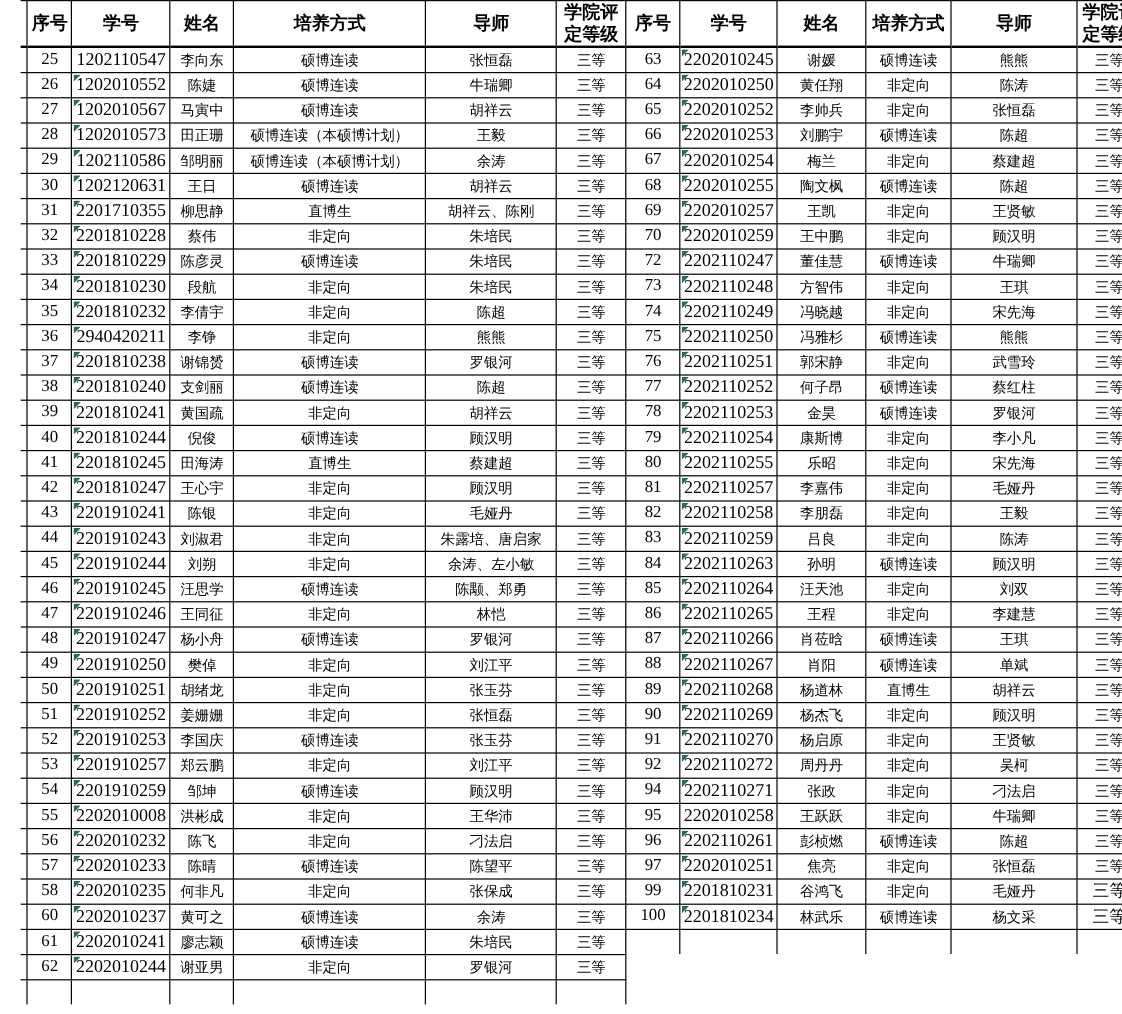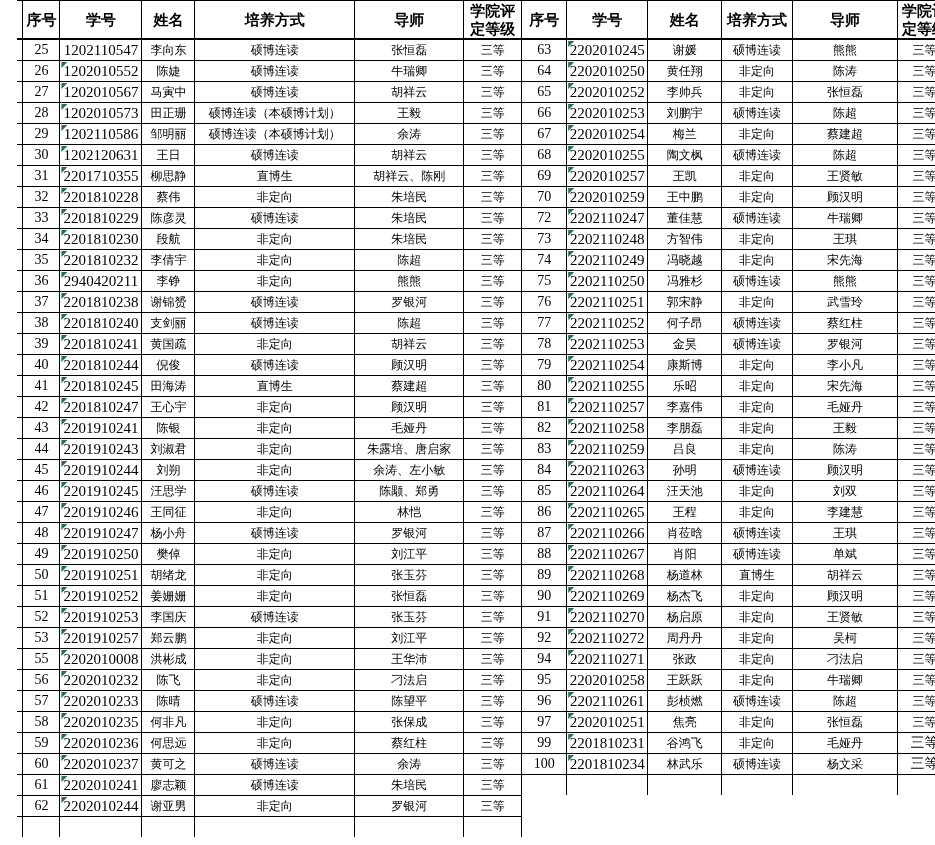--- a/index.html
+++ b/index.html
@@ -336,6 +336,15 @@
   </tr>
           <tr>
     <td class="strip"></td>
+    <td class="c-num">54</td>
+    <td class="c-id"><span class="tri"></span><span class="idtxt">2201910259</span></td>
+    <td class="c-name">邹坤</td>
+    <td class="c-mode">硕博连读</td>
+    <td class="c-adv">顾汉明</td>
+    <td class="c-grade">三等</td>
+  </tr>
+          <tr>
+    <td class="strip"></td>
     <td class="c-num">55</td>
     <td class="c-id"><span class="tri"></span><span class="idtxt">2202010008</span></td>
     <td class="c-name">洪彬成</td>

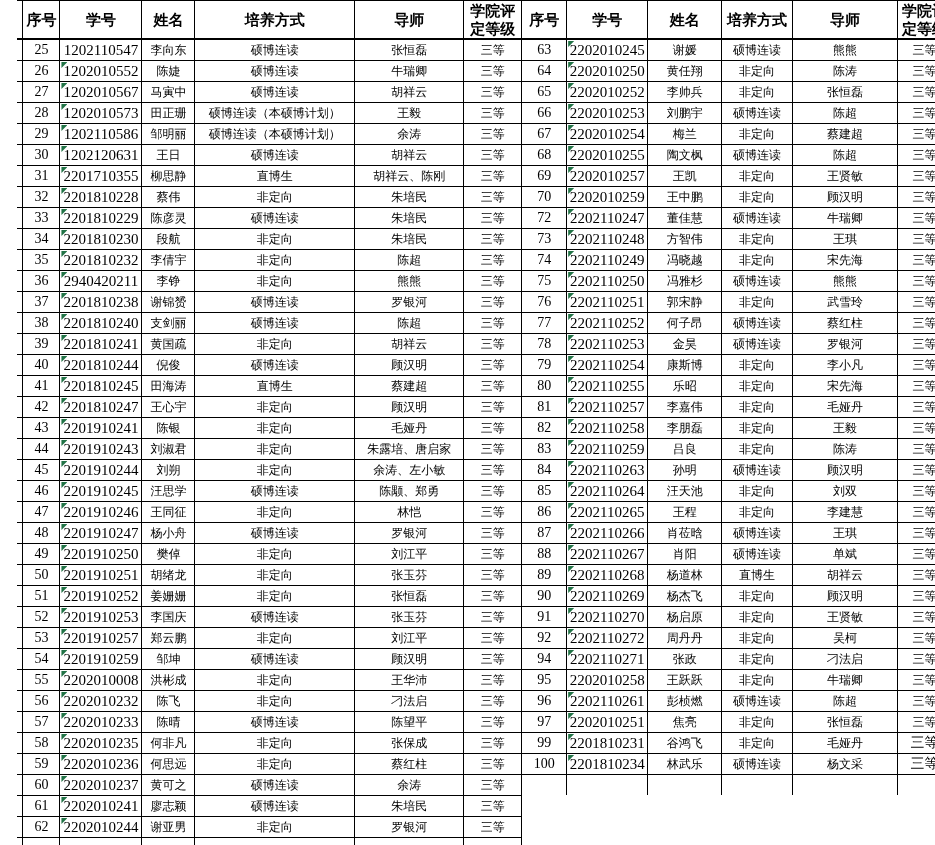--- a/index.html
+++ b/index.html
@@ -381,15 +381,6 @@
   </tr>
           <tr>
     <td class="strip"></td>
-    <td class="c-num">59</td>
-    <td class="c-id"><span class="tri"></span><span class="idtxt">2202010236</span></td>
-    <td class="c-name">何思远</td>
-    <td class="c-mode">非定向</td>
-    <td class="c-adv">蔡红柱</td>
-    <td class="c-grade">三等</td>
-  </tr>
-          <tr>
-    <td class="strip"></td>
     <td class="c-num">60</td>
     <td class="c-id"><span class="tri"></span><span class="idtxt">2202010237</span></td>
     <td class="c-name">黄可之</td>

